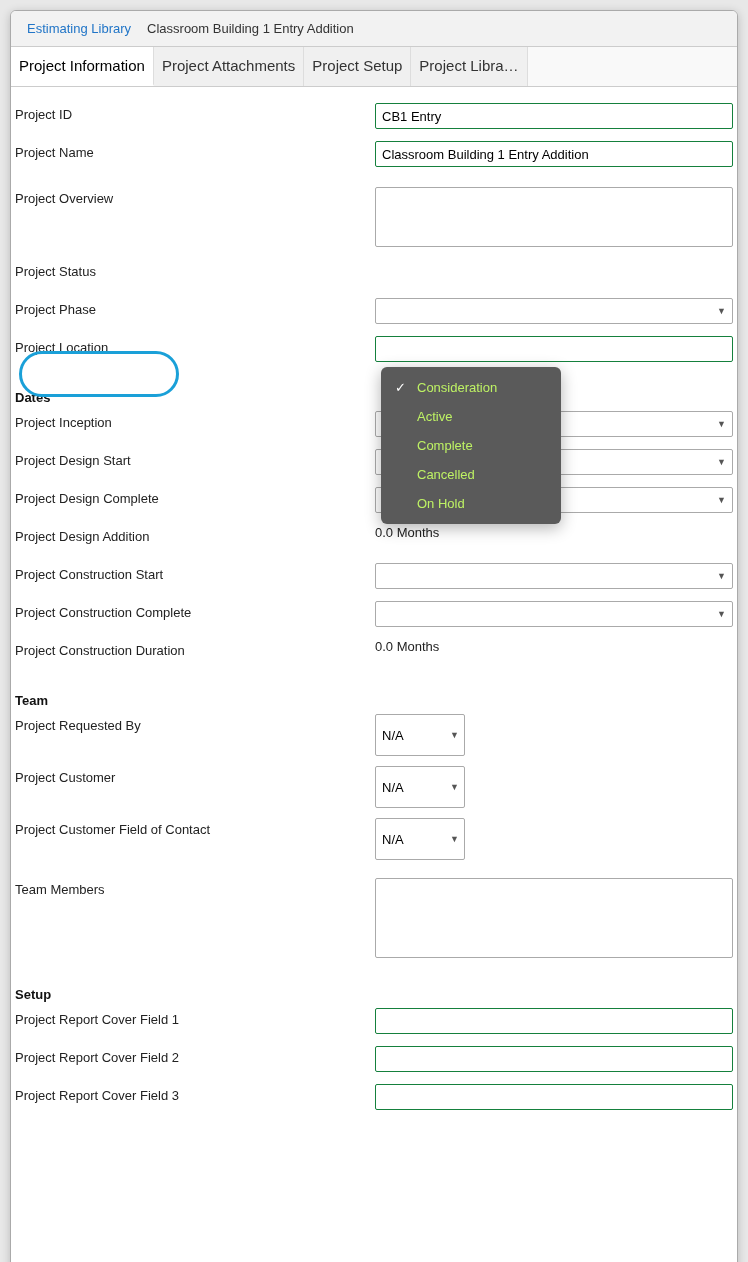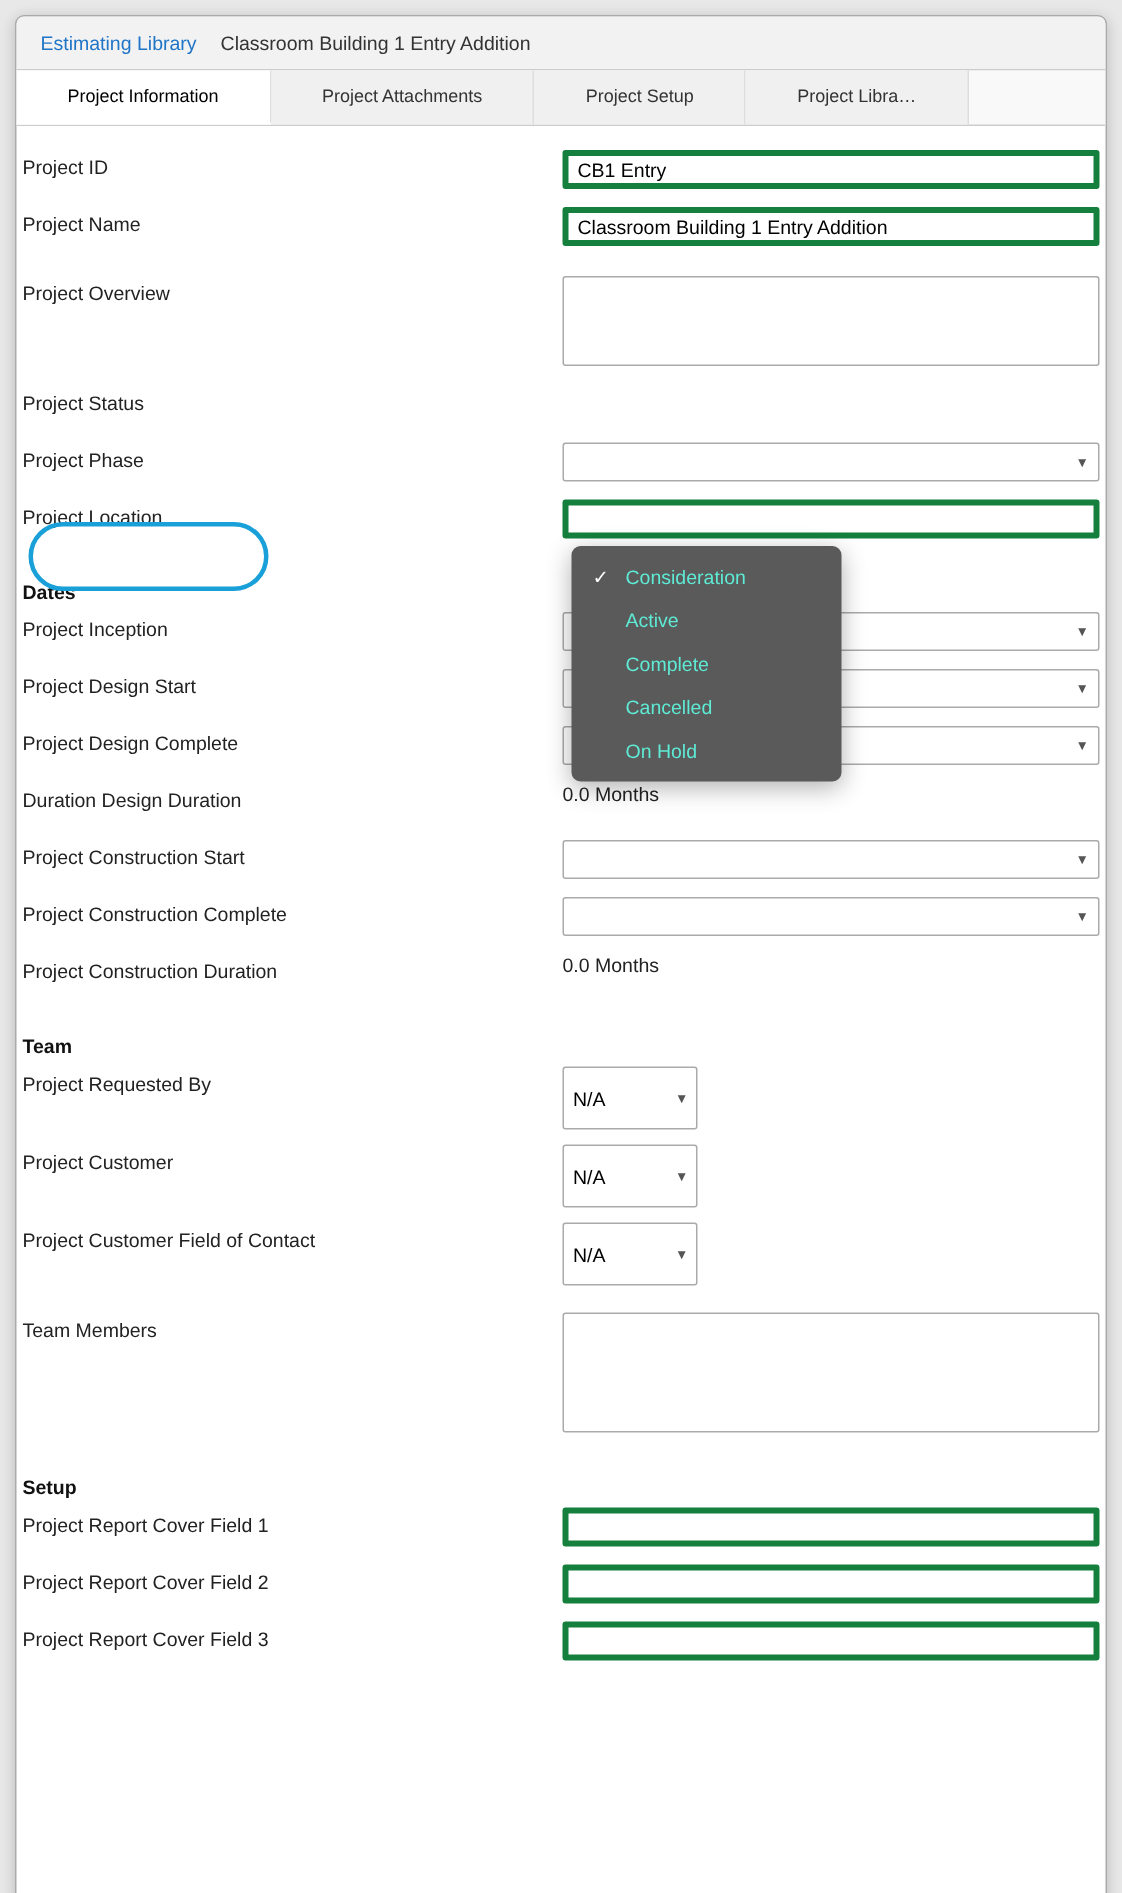--- a/index.html
+++ b/index.html
@@ -46,8 +46,8 @@
       background: #f9f9f9;
     }
     .tab {
-      padding: 10px 34px;
-      font-size: 12px;
+      padding: 10px 8px;
+      font-size: 15px;
       color: #333;
       cursor: pointer;
       border-right: 1px solid #ddd;

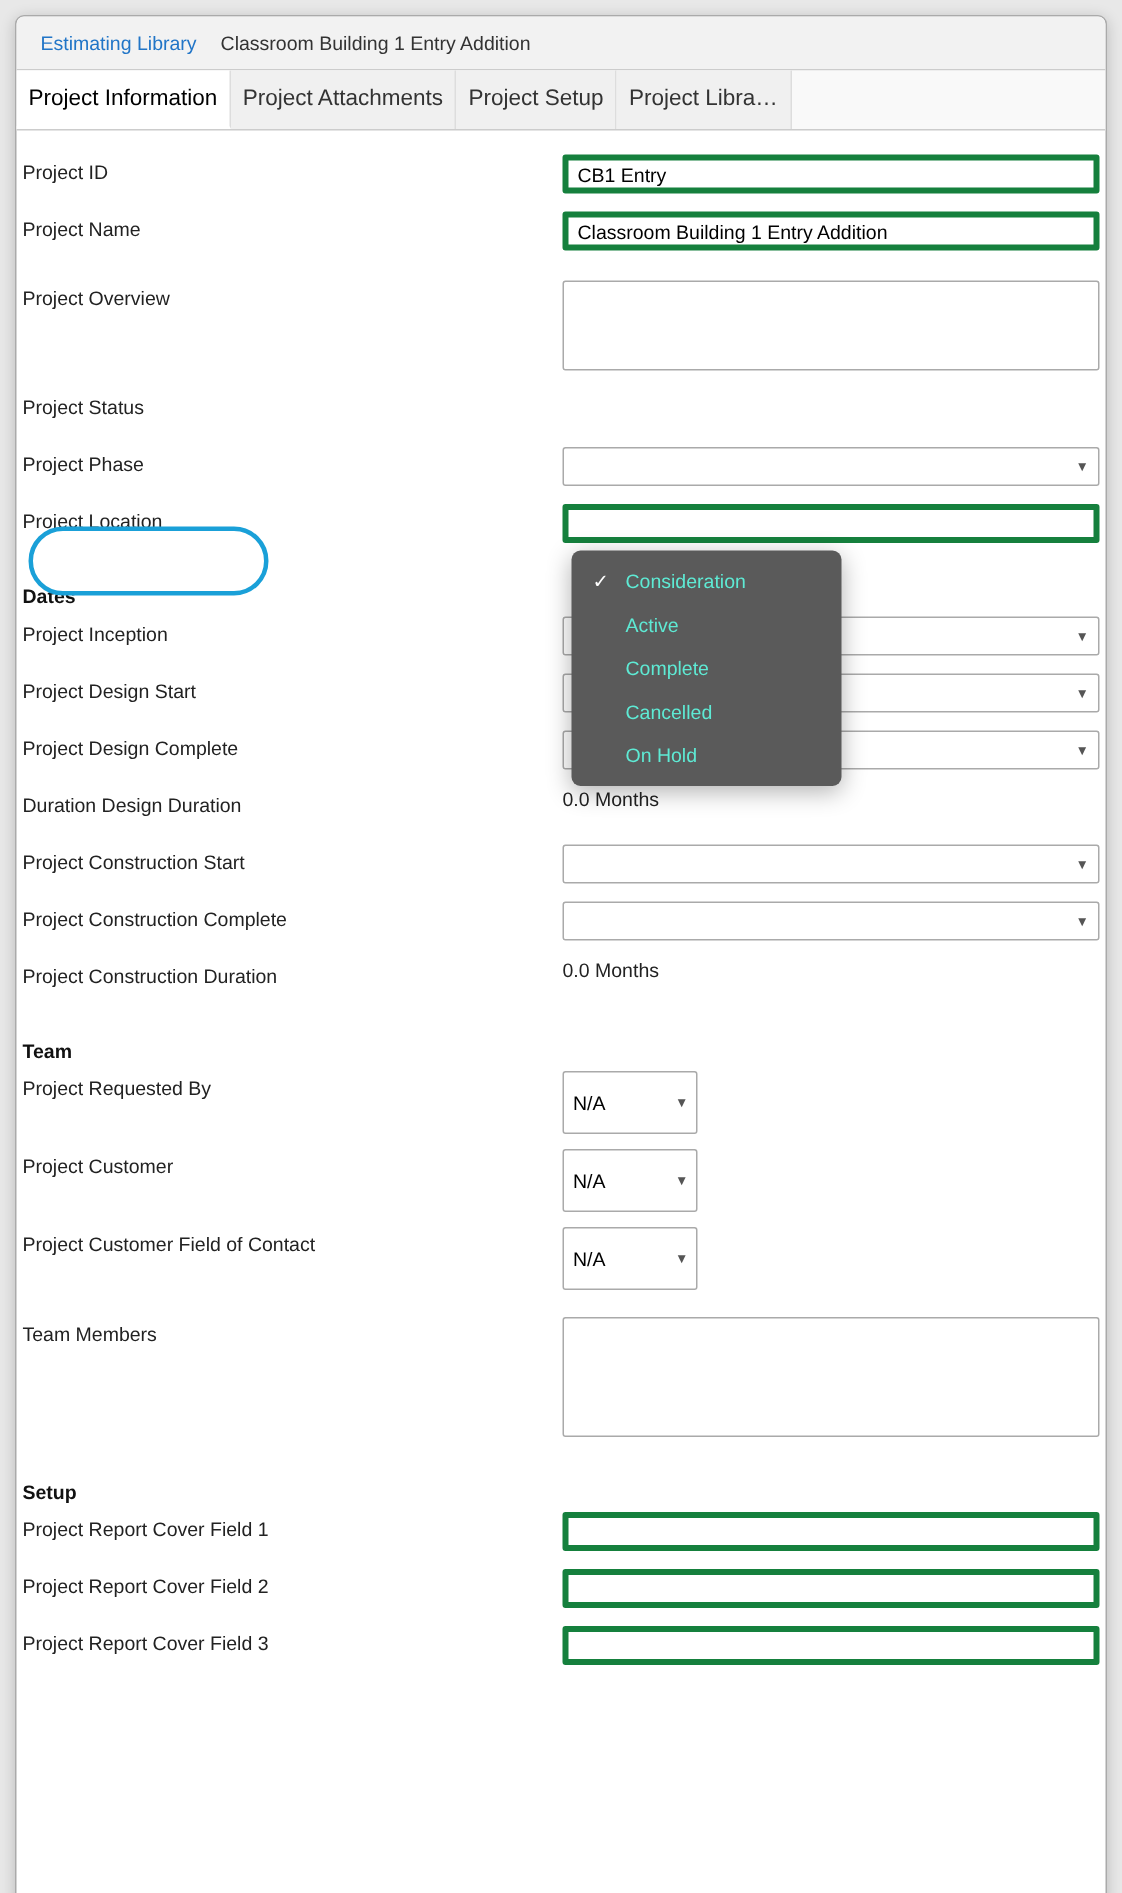--- a/index.html
+++ b/index.html
@@ -83,7 +83,7 @@
     }
     .text-input {
       width: 100%;
-      border: 4px solid #15803d;
+      border: 1px solid #15803d;
       padding: 3px 6px;
       font-size: 13px;
       height: 26px;

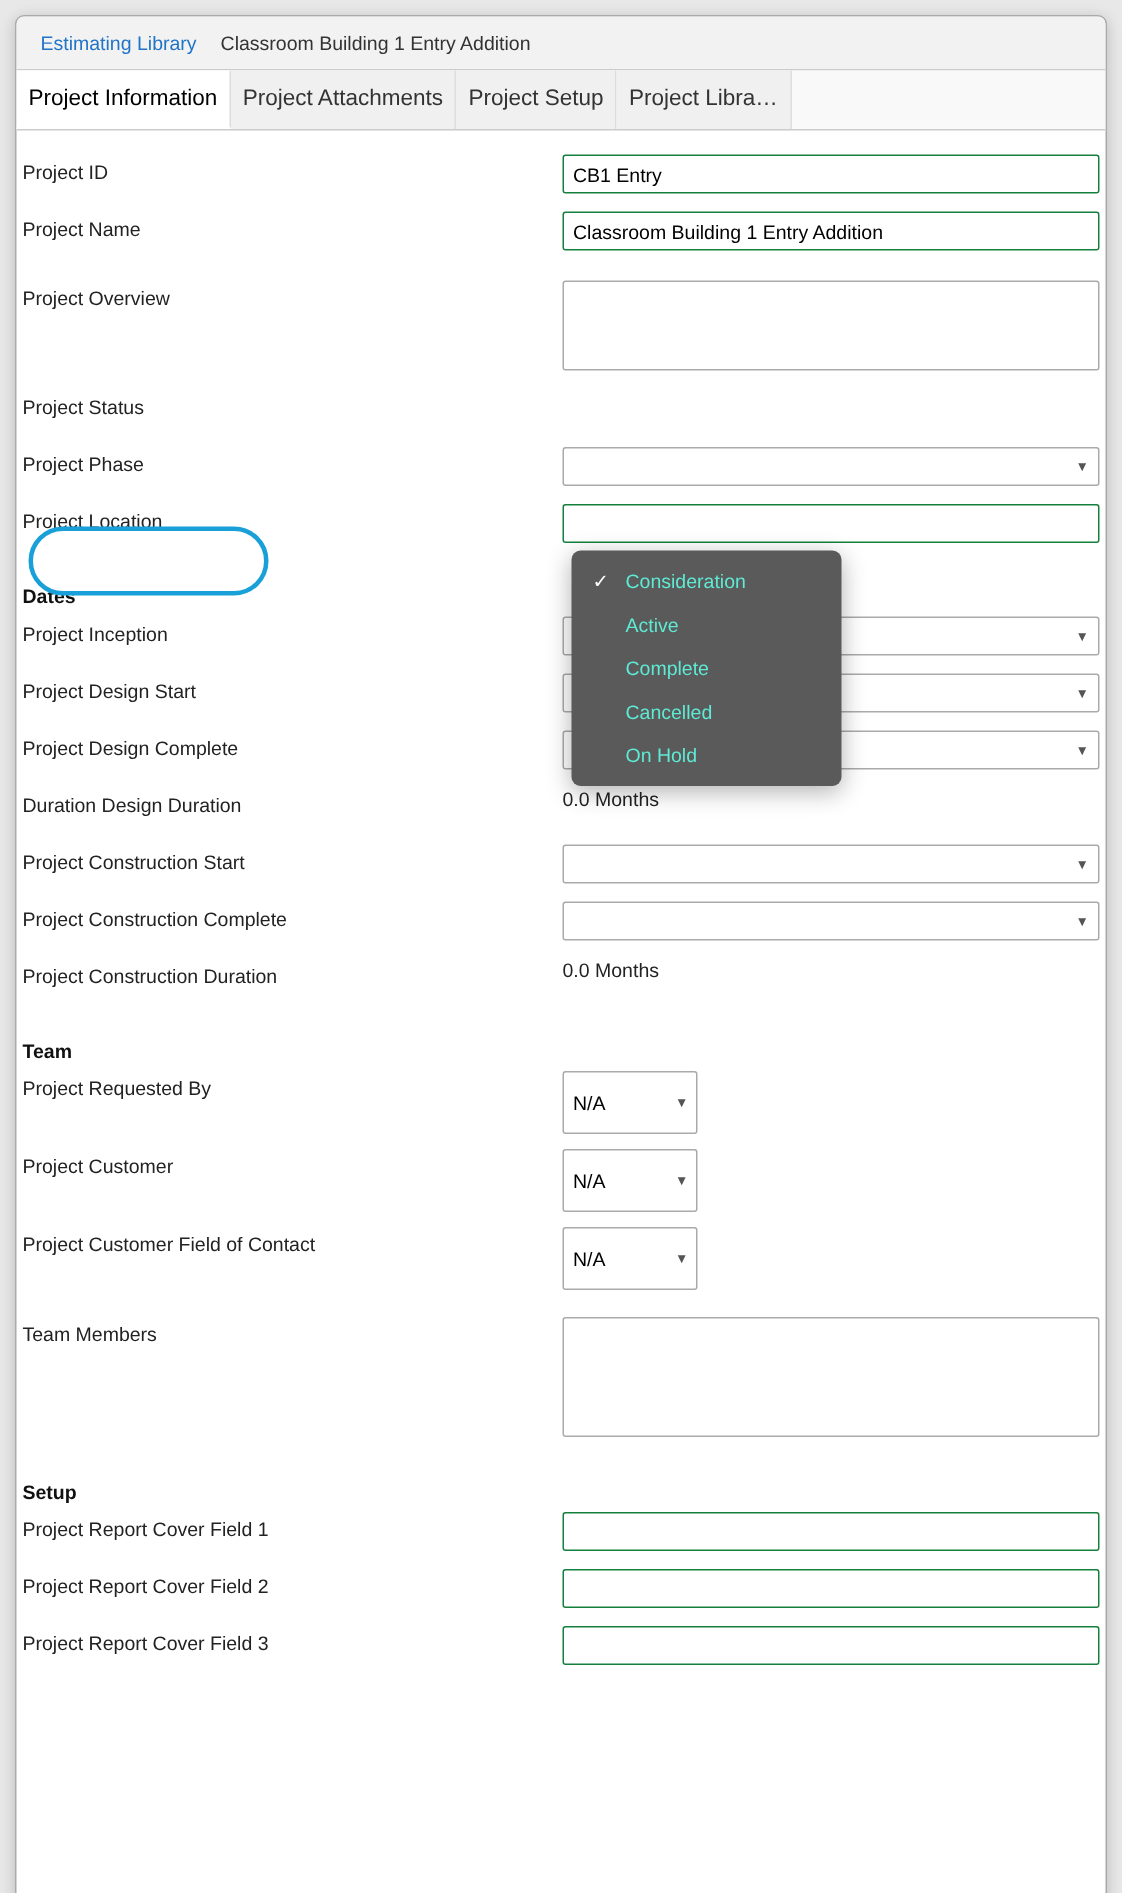--- a/index.html
+++ b/index.html
@@ -184,7 +184,7 @@
     .dropdown-item {
       padding: 7px 20px 7px 36px;
       font-size: 13px;
-      color: #5eead4;
+      color: #bef264;
       cursor: pointer;
       position: relative;
       white-space: nowrap;

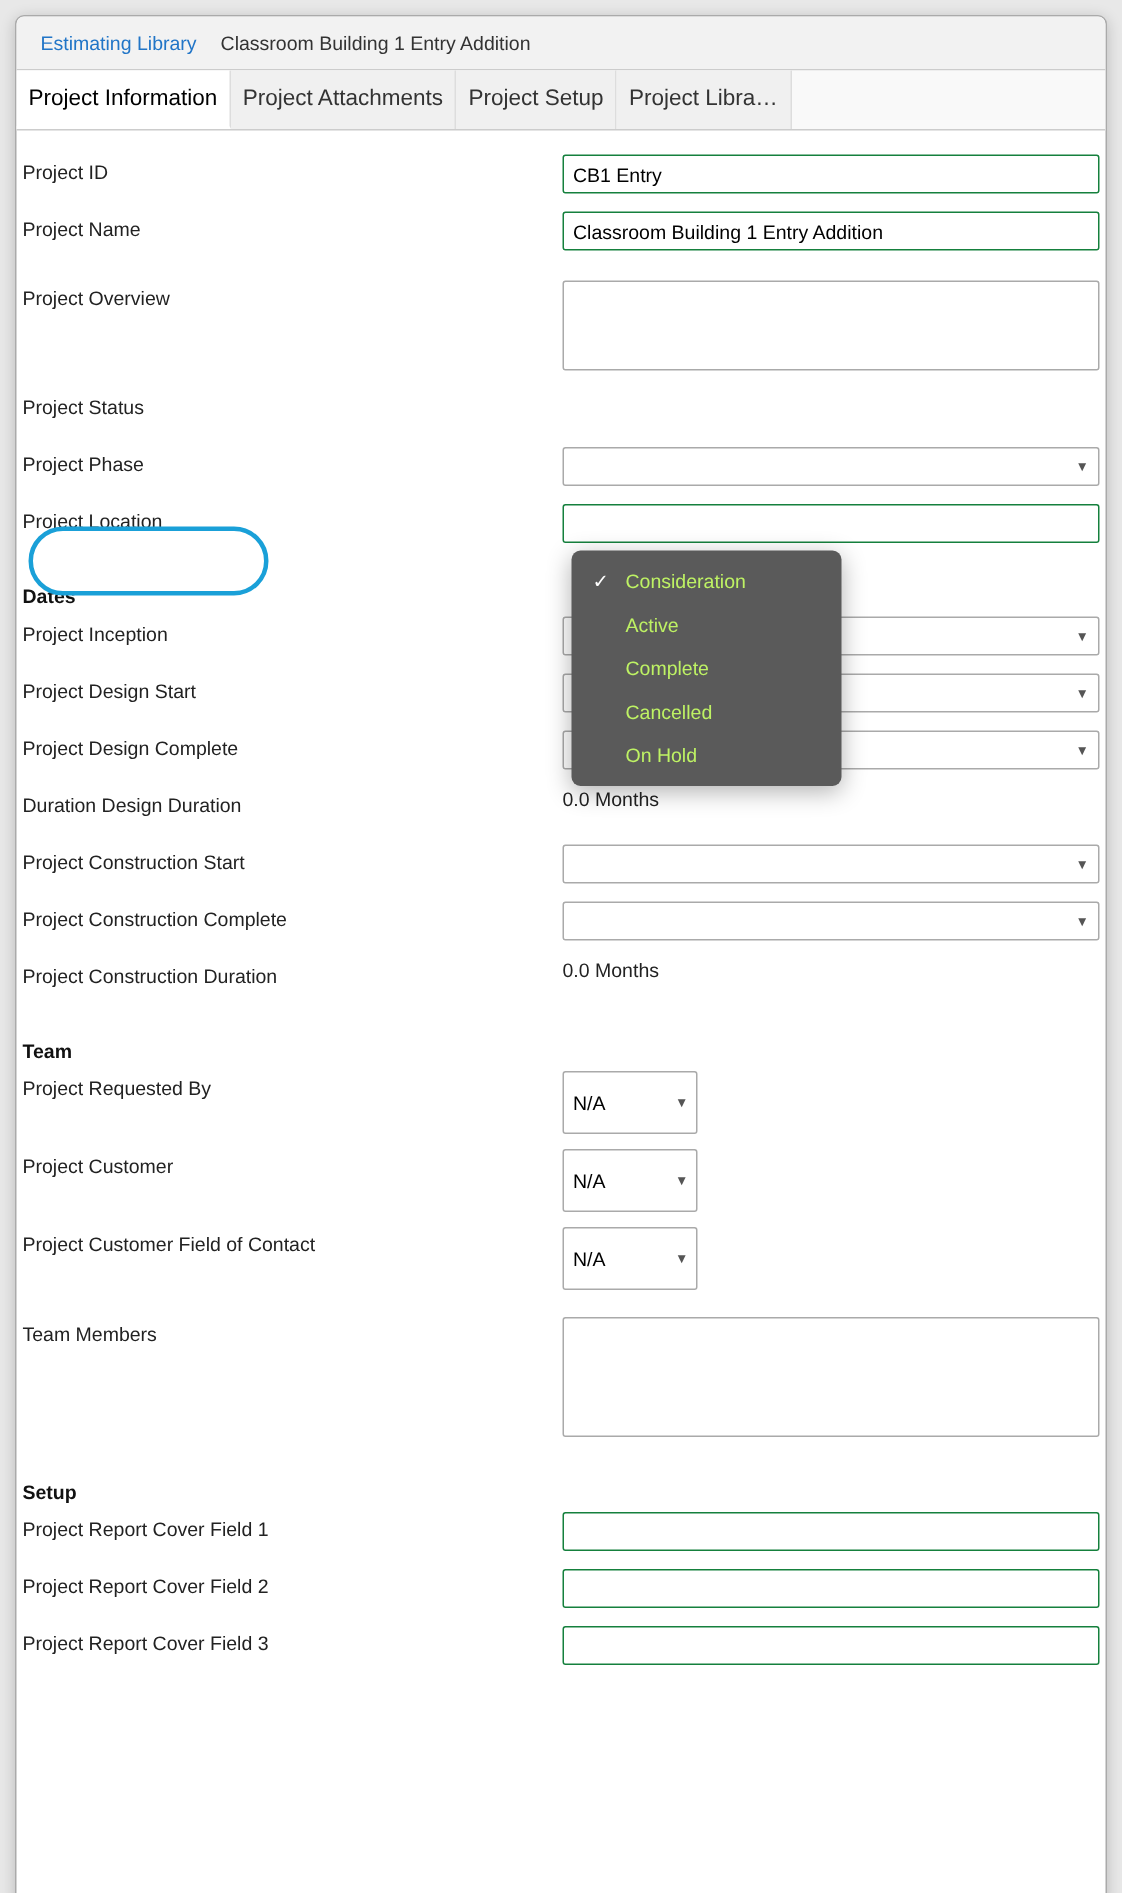--- a/index.html
+++ b/index.html
@@ -315,7 +315,7 @@
     </div>
 
     <div class="form-row">
-      <div class="form-label">Duration Design Duration</div>
+      <div class="form-label">Project Design Addition</div>
       <div class="form-value">
         <span class="static-value">0.0 Months</span>
       </div>

